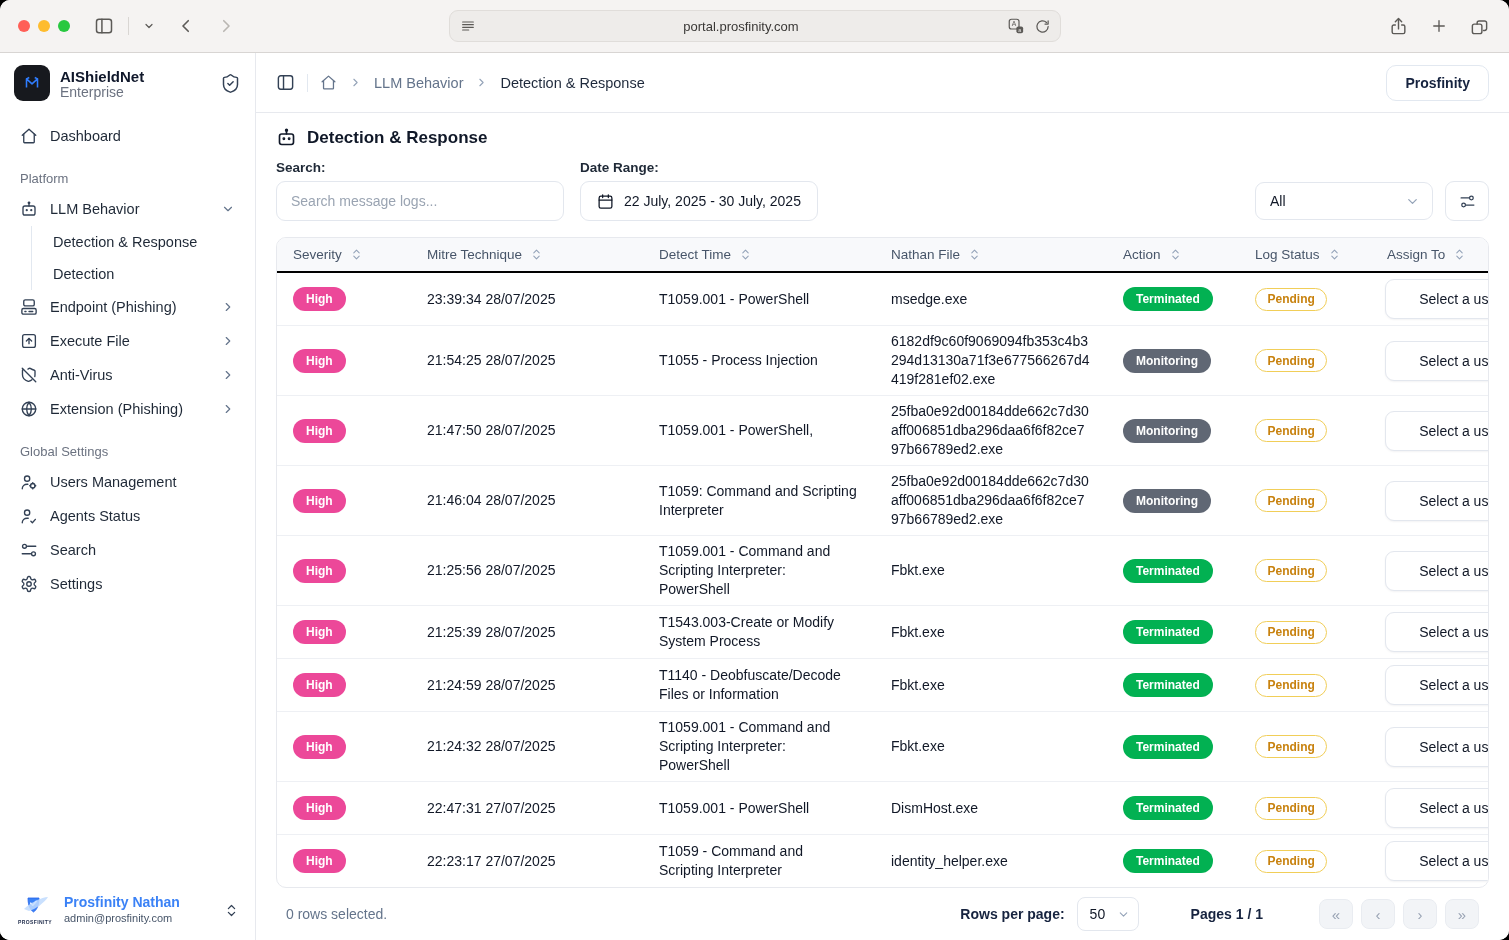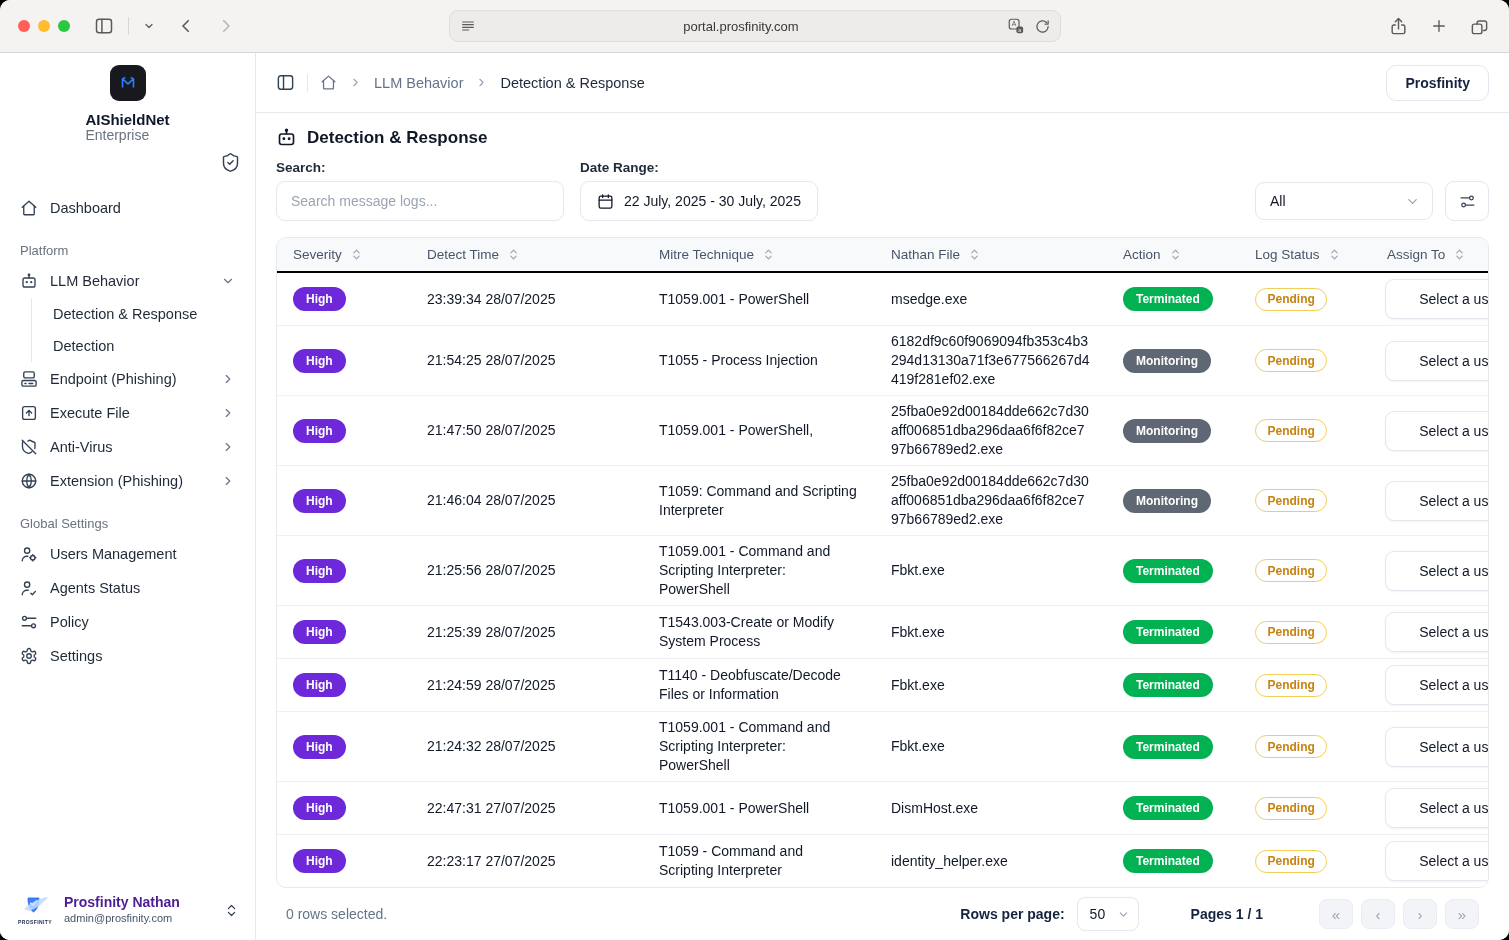--- a/index.html
+++ b/index.html
@@ -20,7 +20,7 @@
   
   .app{flex:1;display:flex;min-height:0;background:#fff;}
   .sidebar{width:256px;flex:0 0 256px;border-right:1px solid #e7e9ee;display:flex;flex-direction:column;box-sizing:border-box;background:#fff;}
-  .sb-head{display:flex;align-items:center;gap:10px;padding:12px 14px 10px 14px;flex-direction:column;}
+  .sb-head{display:flex;align-items:center;gap:10px;padding:12px 14px 10px 14px;}
   .logo-sq{width:36px;height:36px;border-radius:9px;background:#17191e;display:flex;align-items:center;justify-content:center;}
   .brand-name{font-size:15px;font-weight:700;color:#0f172a;line-height:17px;}
   .brand-tier{font-size:14px;color:#6b7280;line-height:14px;}

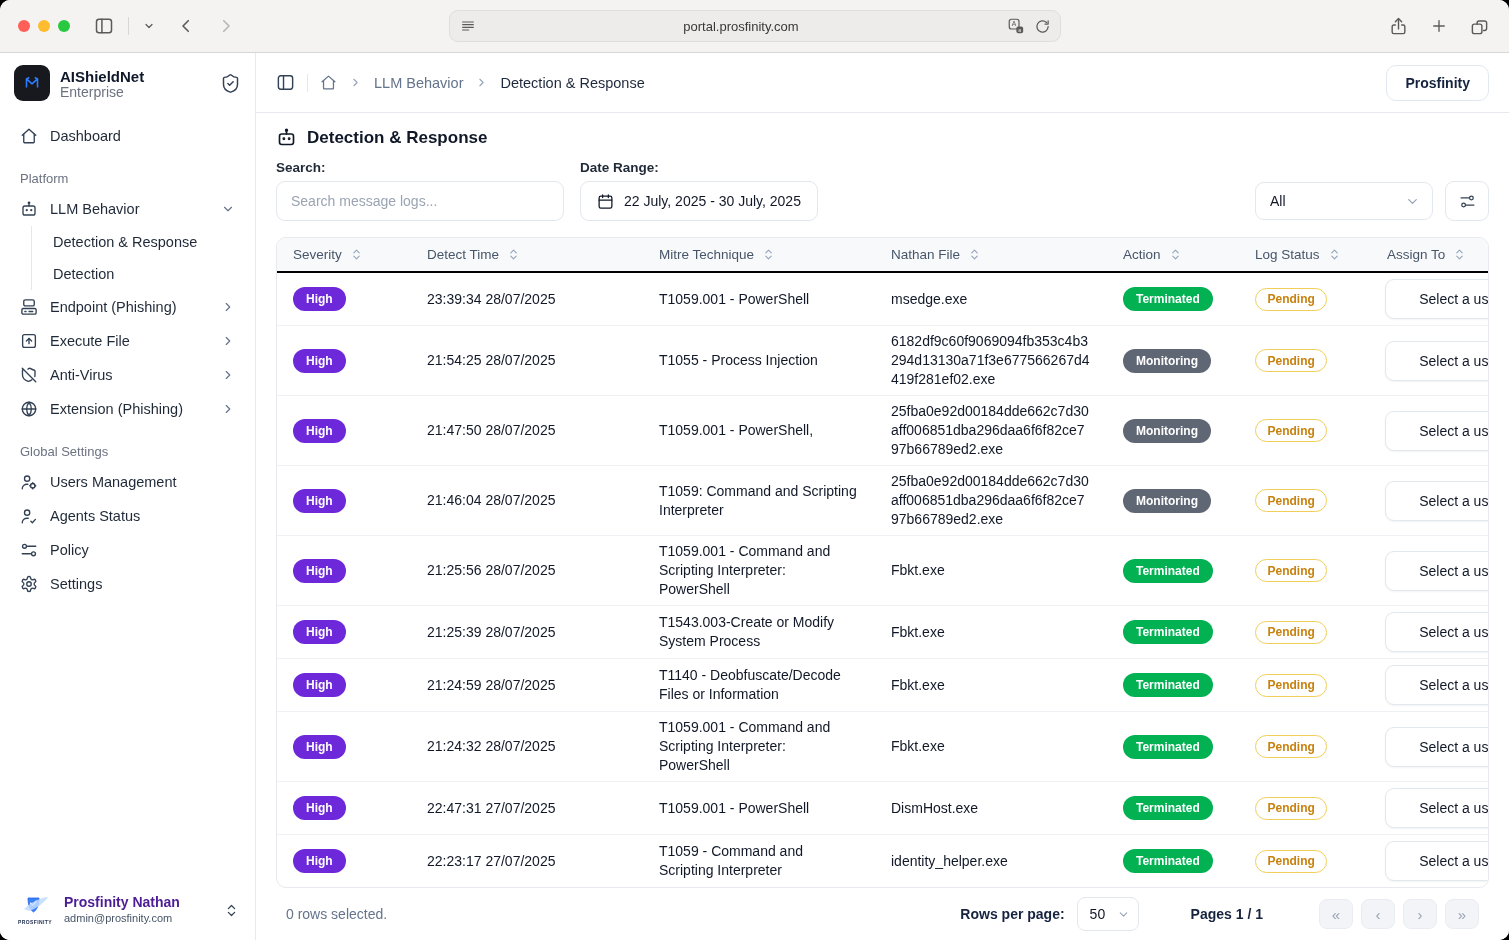--- a/index.html
+++ b/index.html
@@ -466,7 +466,7 @@
               </div>
 
               <div class="th">
-                <span>Detect Time</span>
+                <span>Mitre Technique</span>
                 <span class="sort">
                   <svg width="13" height="13" viewBox="0 0 24 24" fill="none" stroke="currentColor" stroke-width="2" stroke-linecap="round" stroke-linejoin="round">
                     <path d="m7 15 5 5 5-5"></path>
@@ -476,7 +476,7 @@
               </div>
 
               <div class="th">
-                <span>Mitre Technique</span>
+                <span>Detect Time</span>
                 <span class="sort">
                   <svg width="13" height="13" viewBox="0 0 24 24" fill="none" stroke="currentColor" stroke-width="2" stroke-linecap="round" stroke-linejoin="round">
                     <path d="m7 15 5 5 5-5"></path>

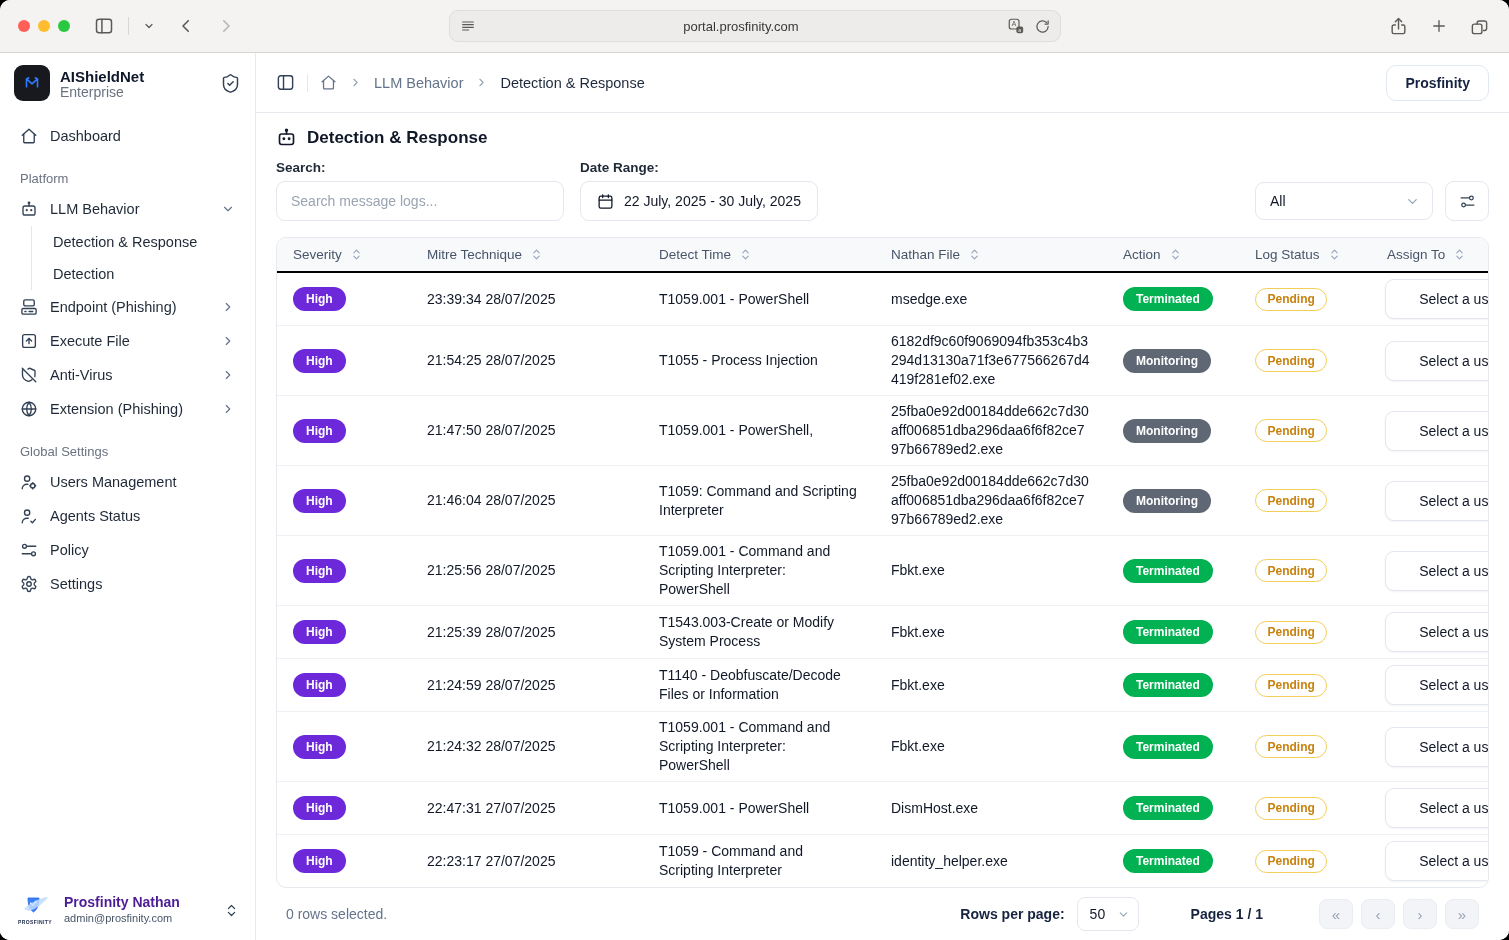--- a/index.html
+++ b/index.html
@@ -73,7 +73,7 @@
   .td-file{word-break:break-all;}
   .td-assign{padding:6px 0 6px 14px;overflow:hidden;}
   .badge{display:inline-block;padding:5px 13px;border-radius:999px;font-size:12px;font-weight:700;line-height:14px;white-space:nowrap;}
-  .badge.v-high{background:#6d28d9;color:#fff;}
+  .badge.v-high{background:#ec4899;color:#fff;}
   .badge.v-terminated{background:#02b152;color:#fff;}
   .badge.v-monitoring{background:#606774;color:#fff;}
   .badge.v-pending{background:#fff;color:#c8820f;border:1.5px solid #f1ce58;padding:3.5px 11.5px;}

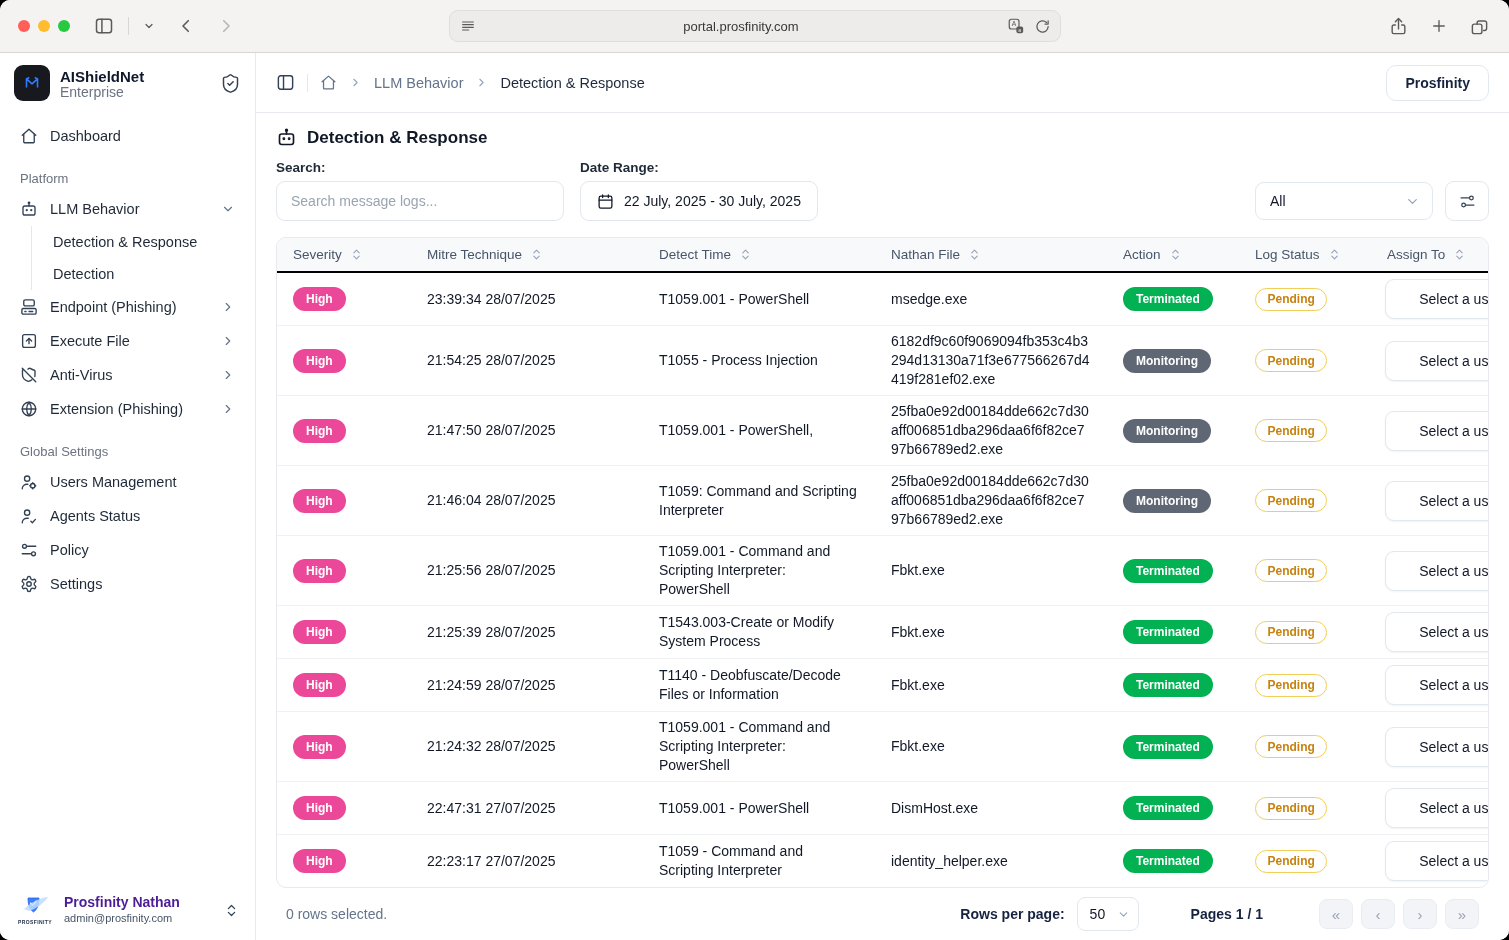--- a/index.html
+++ b/index.html
@@ -331,7 +331,7 @@
                 <circle cx="18" cy="17" r="2.6"></circle>
               </svg>
             </span>
-          <span>Policy</span>
+          <span>Search</span>
         </div>
         <div class="nav-item">
           <span class="ic">

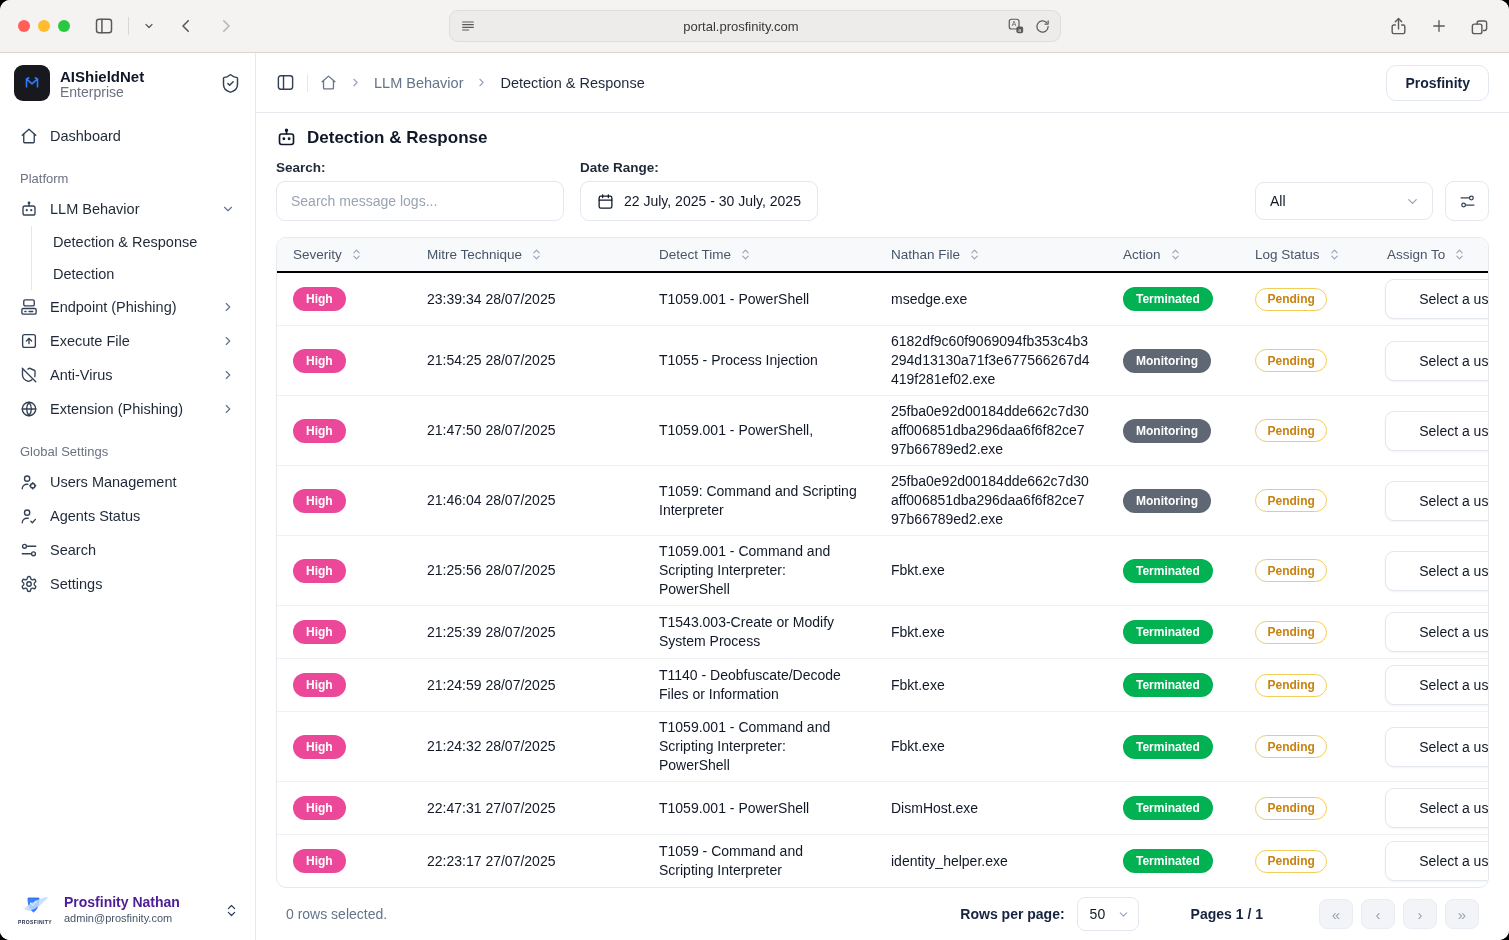--- a/index.html
+++ b/index.html
@@ -33,7 +33,7 @@
   .subnav{margin-left:19px;border-left:1px solid #e2e8f0;}
   .subnav .nav-item{padding-left:21px;}
   .sb-user{margin-top:auto;display:flex;align-items:center;gap:10px;padding:12px 16px 14px 16px;}
-  .sb-user-name{font-size:14px;font-weight:700;color:#4c1d95;line-height:17px;}
+  .sb-user-name{font-size:14px;font-weight:700;color:#3b82f6;line-height:17px;}
   .sb-user-email{font-size:11px;color:#475569;line-height:15px;}
   .sb-user .chev{margin-left:auto;color:#334155;}
   .pf-logo{width:38px;display:flex;flex-direction:column;align-items:center;}

